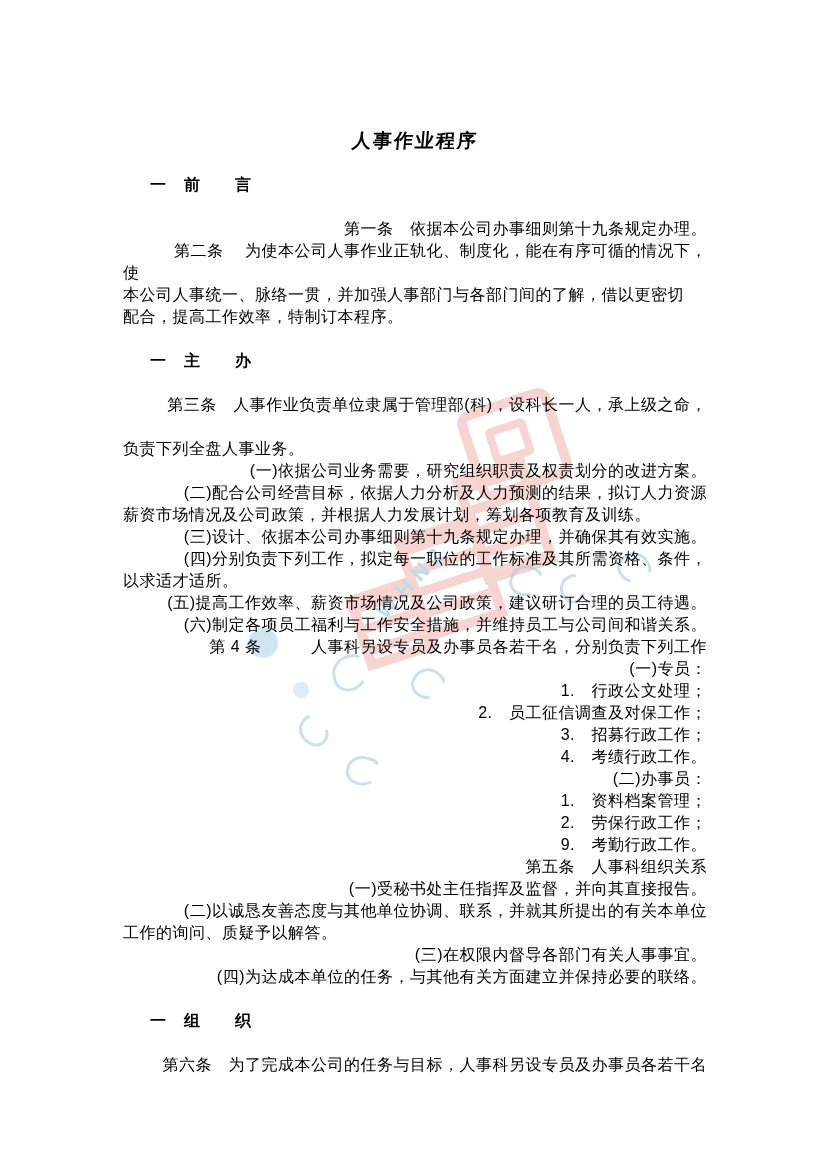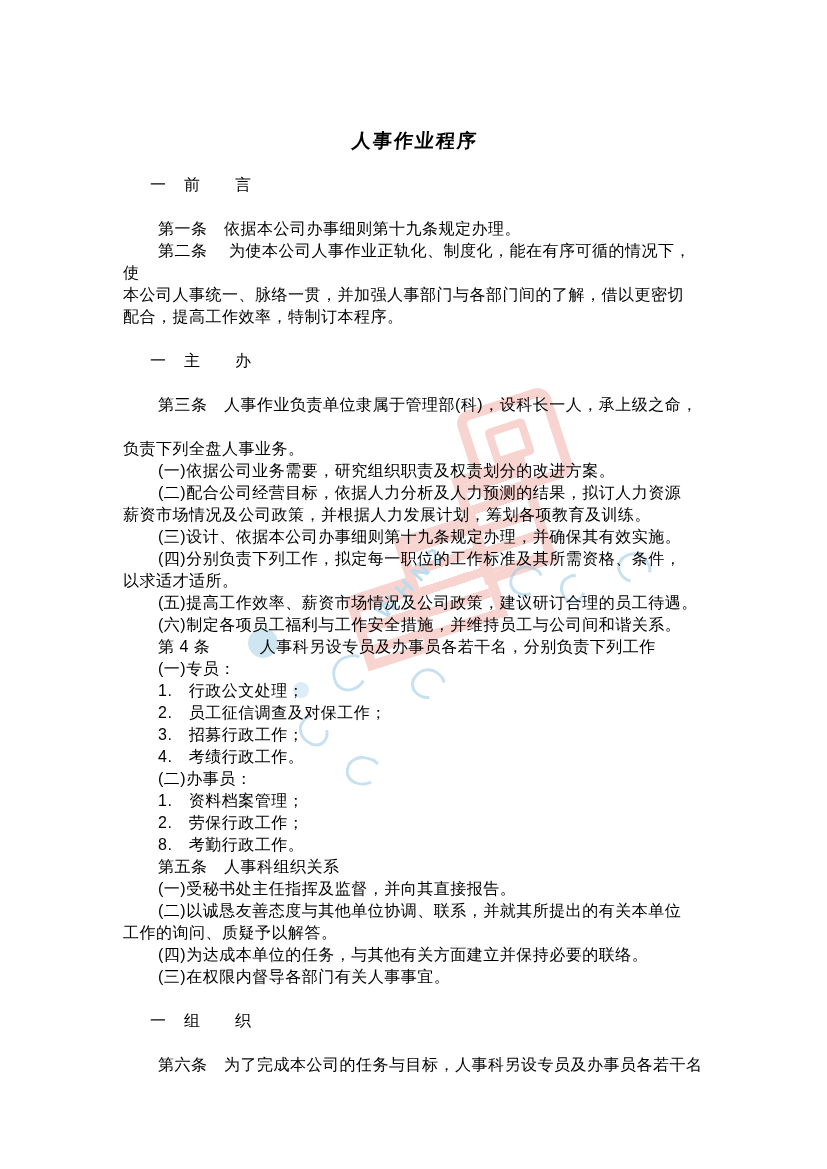--- a/index.html
+++ b/index.html
@@ -20,7 +20,7 @@
     font-size:19px;font-weight:700;text-align:center;letter-spacing:2px;
     transform:skewX(-5deg);
   }
-  .ln.h{font-weight:400;padding-left:27px;letter-spacing:1px;}
+  .ln.h{font-weight:700;padding-left:27px;letter-spacing:1px;}
   .ln.p2{padding-left:35px;}
   .ln.p0{padding-left:0;}
 

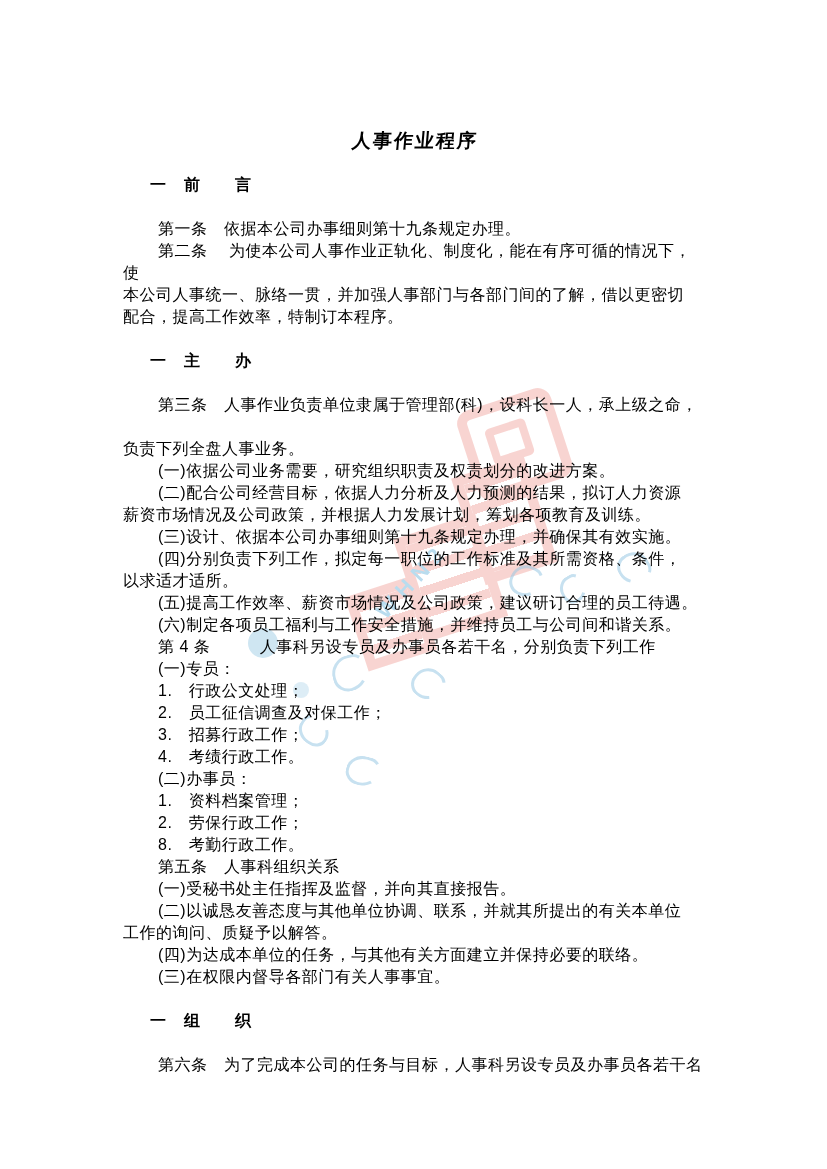--- a/index.html
+++ b/index.html
@@ -21,7 +21,7 @@
     transform:skewX(-5deg);
   }
   .ln.h{font-weight:700;padding-left:27px;letter-spacing:1px;}
-  .ln.p2{padding-left:35px;}
+  .ln.p2{padding-left:35px;text-align:right;}
   .ln.p0{padding-left:0;}
 
   

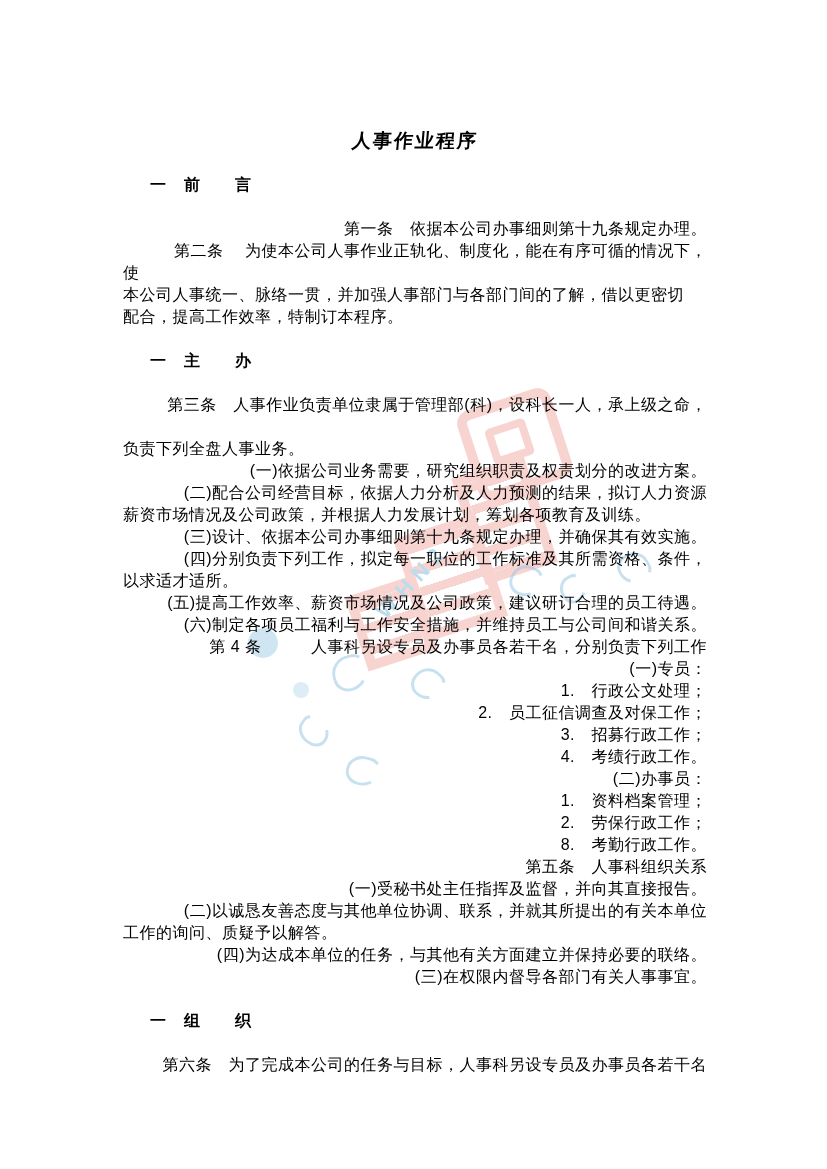--- a/index.html
+++ b/index.html
@@ -122,7 +122,7 @@
       <div class="ln p2">(二)办事员：</div>
       <div class="ln p2">1.　资料档案管理；</div>
       <div class="ln p2">2.　劳保行政工作；</div>
-      <div class="ln p2">8.　考勤行政工作。</div>
+      <div class="ln p2">9.　考勤行政工作。</div>
       <div class="ln p2">第五条　人事科组织关系</div>
       <div class="ln p2">(一)受秘书处主任指挥及监督，并向其直接报告。</div>
       <div class="ln p2">(二)以诚恳友善态度与其他单位协调、联系，并就其所提出的有关本单位</div>

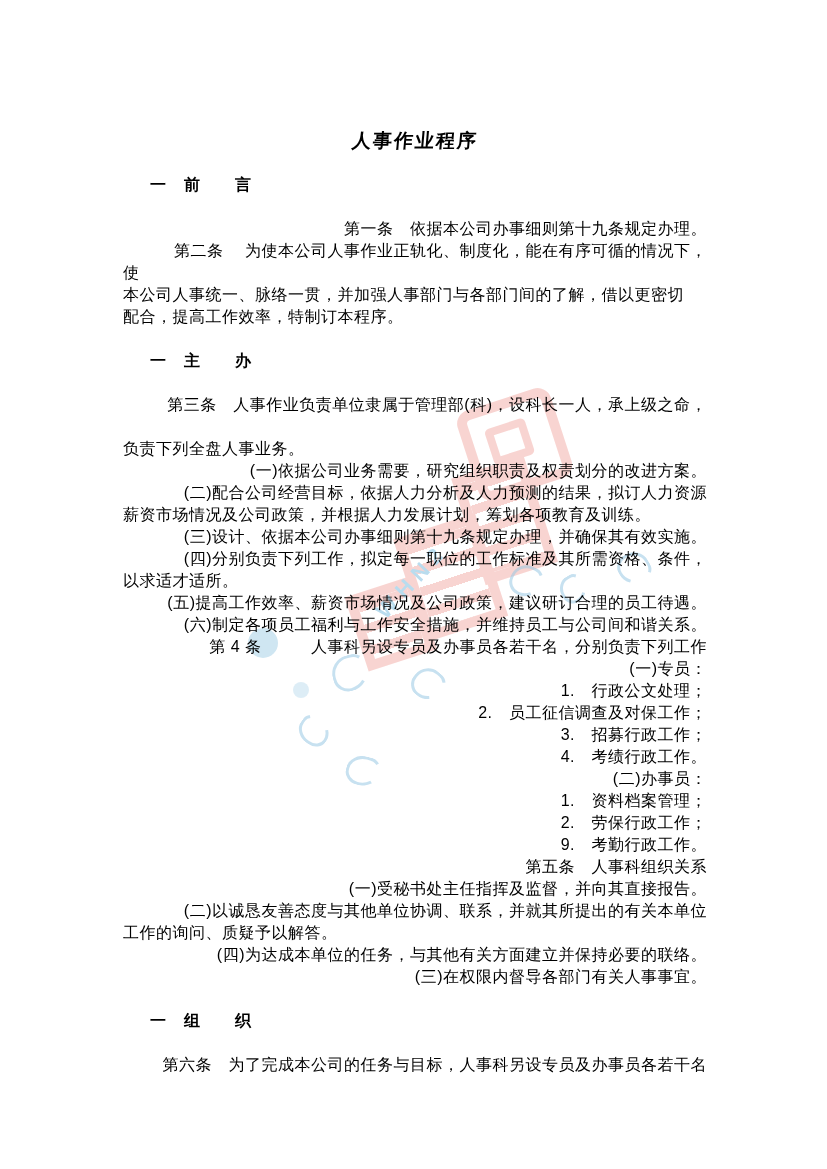--- a/index.html
+++ b/index.html
@@ -127,8 +127,8 @@
       <div class="ln p2">(一)受秘书处主任指挥及监督，并向其直接报告。</div>
       <div class="ln p2">(二)以诚恳友善态度与其他单位协调、联系，并就其所提出的有关本单位</div>
       <div class="ln p0">工作的询问、质疑予以解答。</div>
+      <div class="ln p2">(三)在权限内督导各部门有关人事事宜。</div>
       <div class="ln p2">(四)为达成本单位的任务，与其他有关方面建立并保持必要的联络。</div>
-      <div class="ln p2">(三)在权限内督导各部门有关人事事宜。</div>
       <div class="ln blank"></div>
       <div class="ln h">一　组　　织</div>
       <div class="ln blank"></div>

